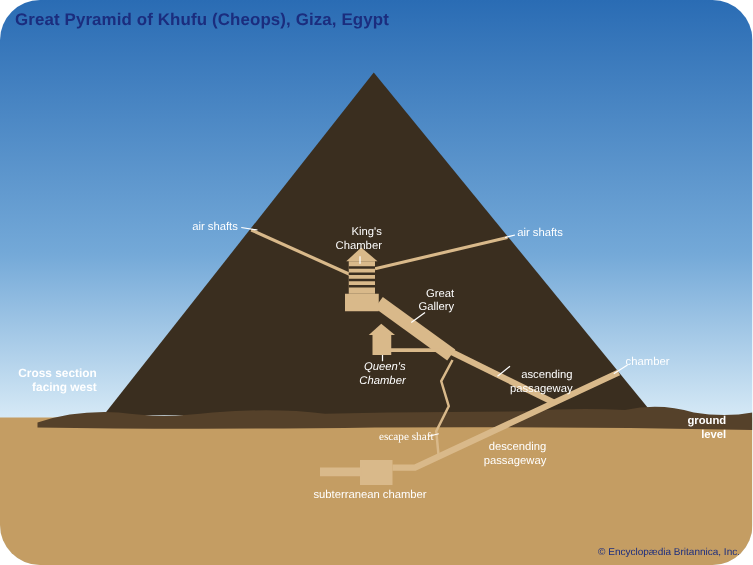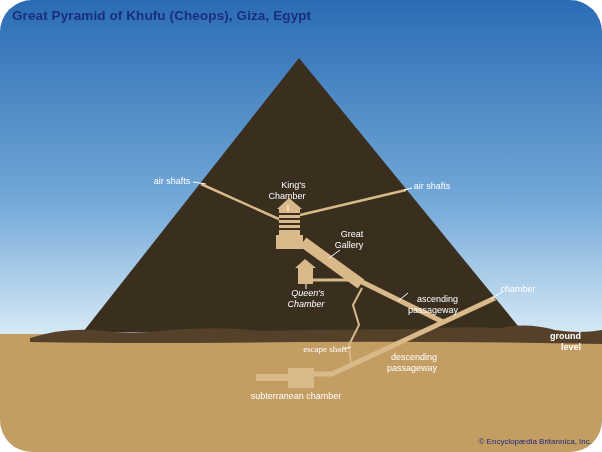--- a/index.html
+++ b/index.html
@@ -92,6 +92,8 @@
   <div class="label" style="left:518px; top:289px;">chamber</div>
   <div class="label" style="left:306px; top:299px;font-style:italic;">Queen's
 Chamber</div>
+  <div class="label bold" style="left:46px; top:305px;">Cross section
+facing west</div>
   <div class="label" style="left:560px; top:342px;font-weight:bold;">ground level</div>
   <div class="label" style="left:325px; top:349px;font-family:Liberation Serif, serif;">escape shaft</div>
   <div class="label" style="left:412px; top:339px;margin-top:24px;">descending

